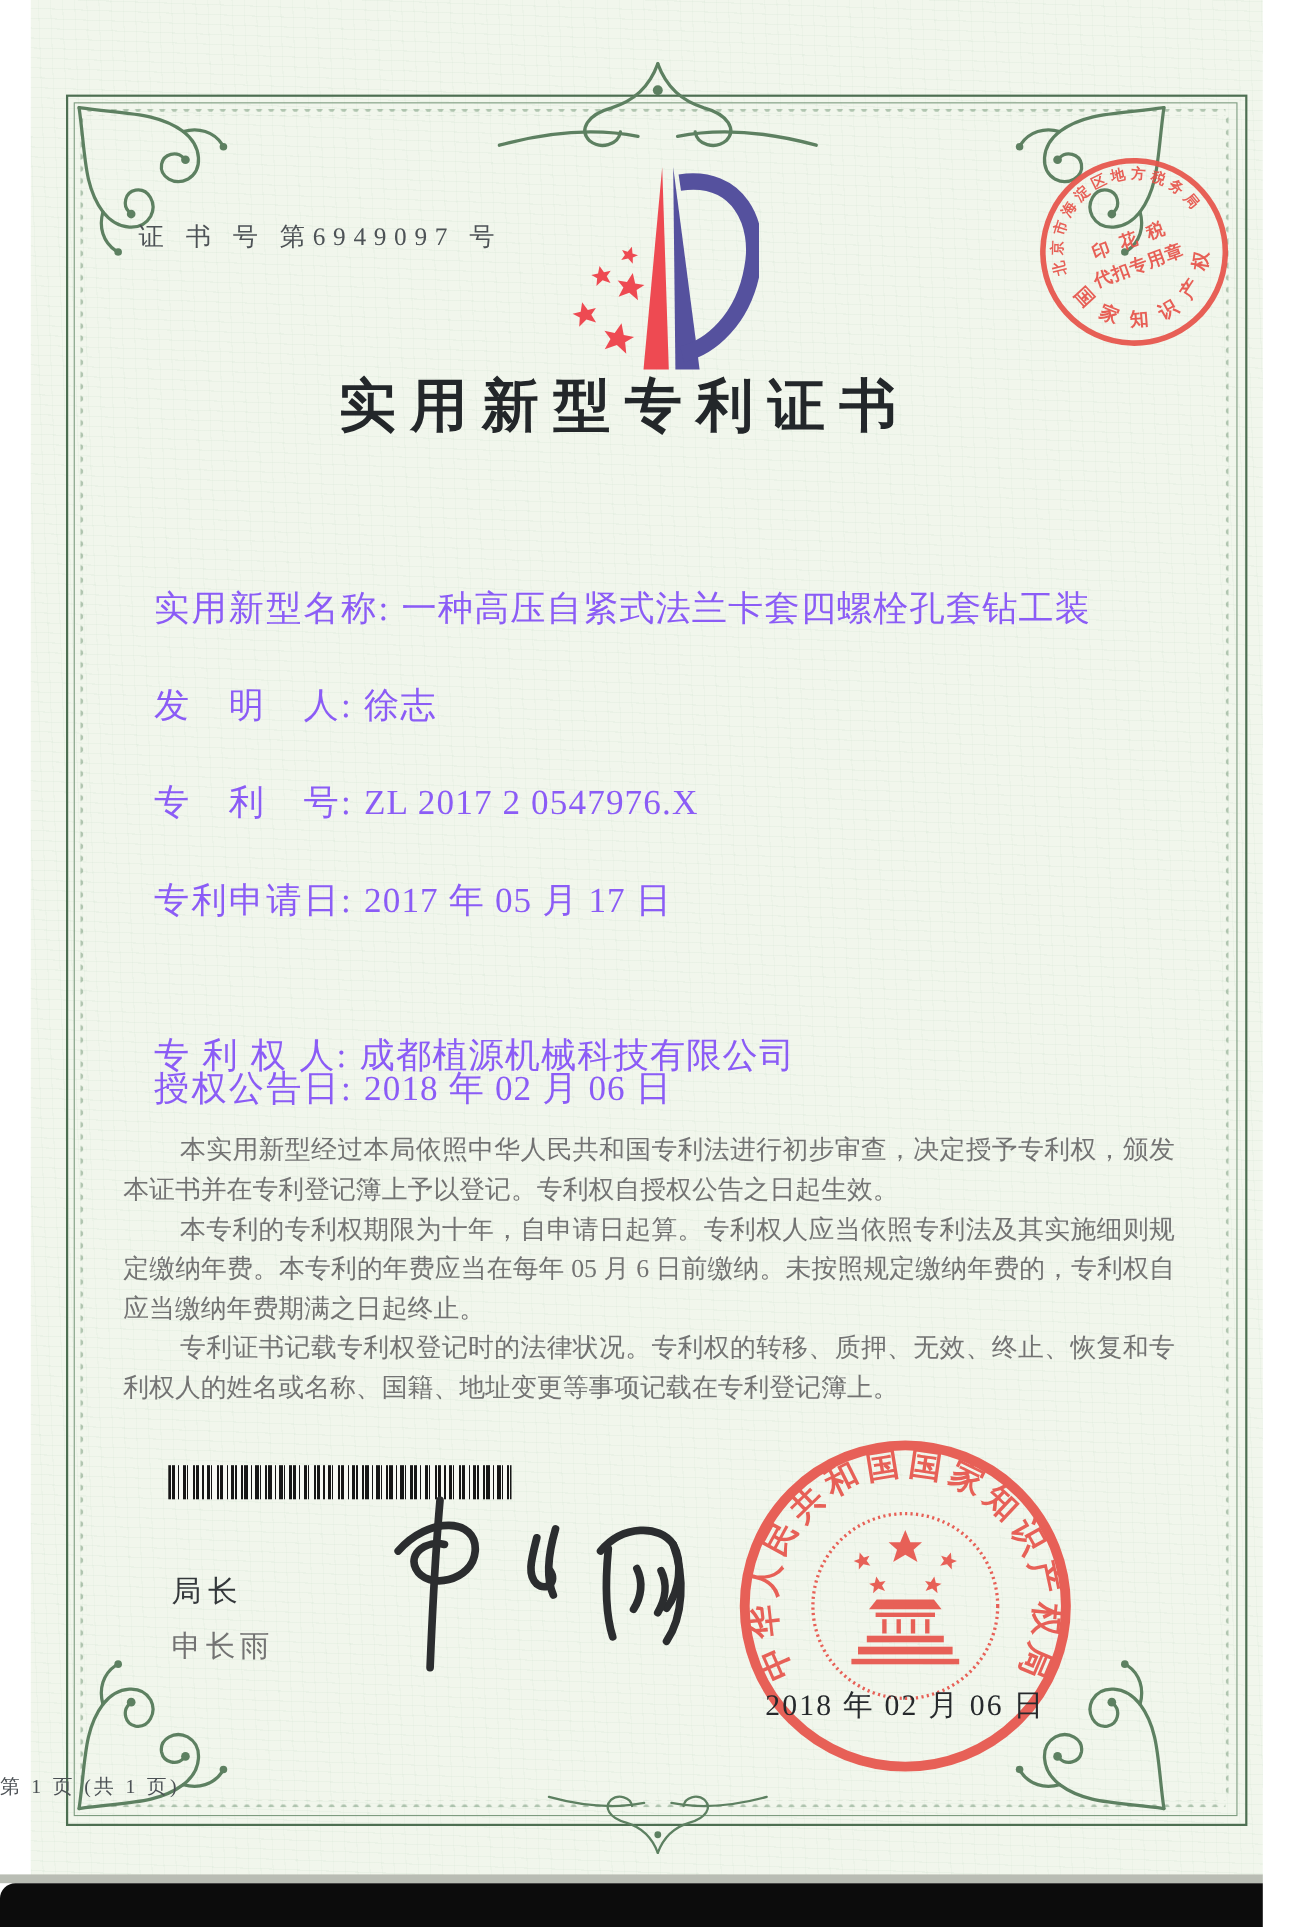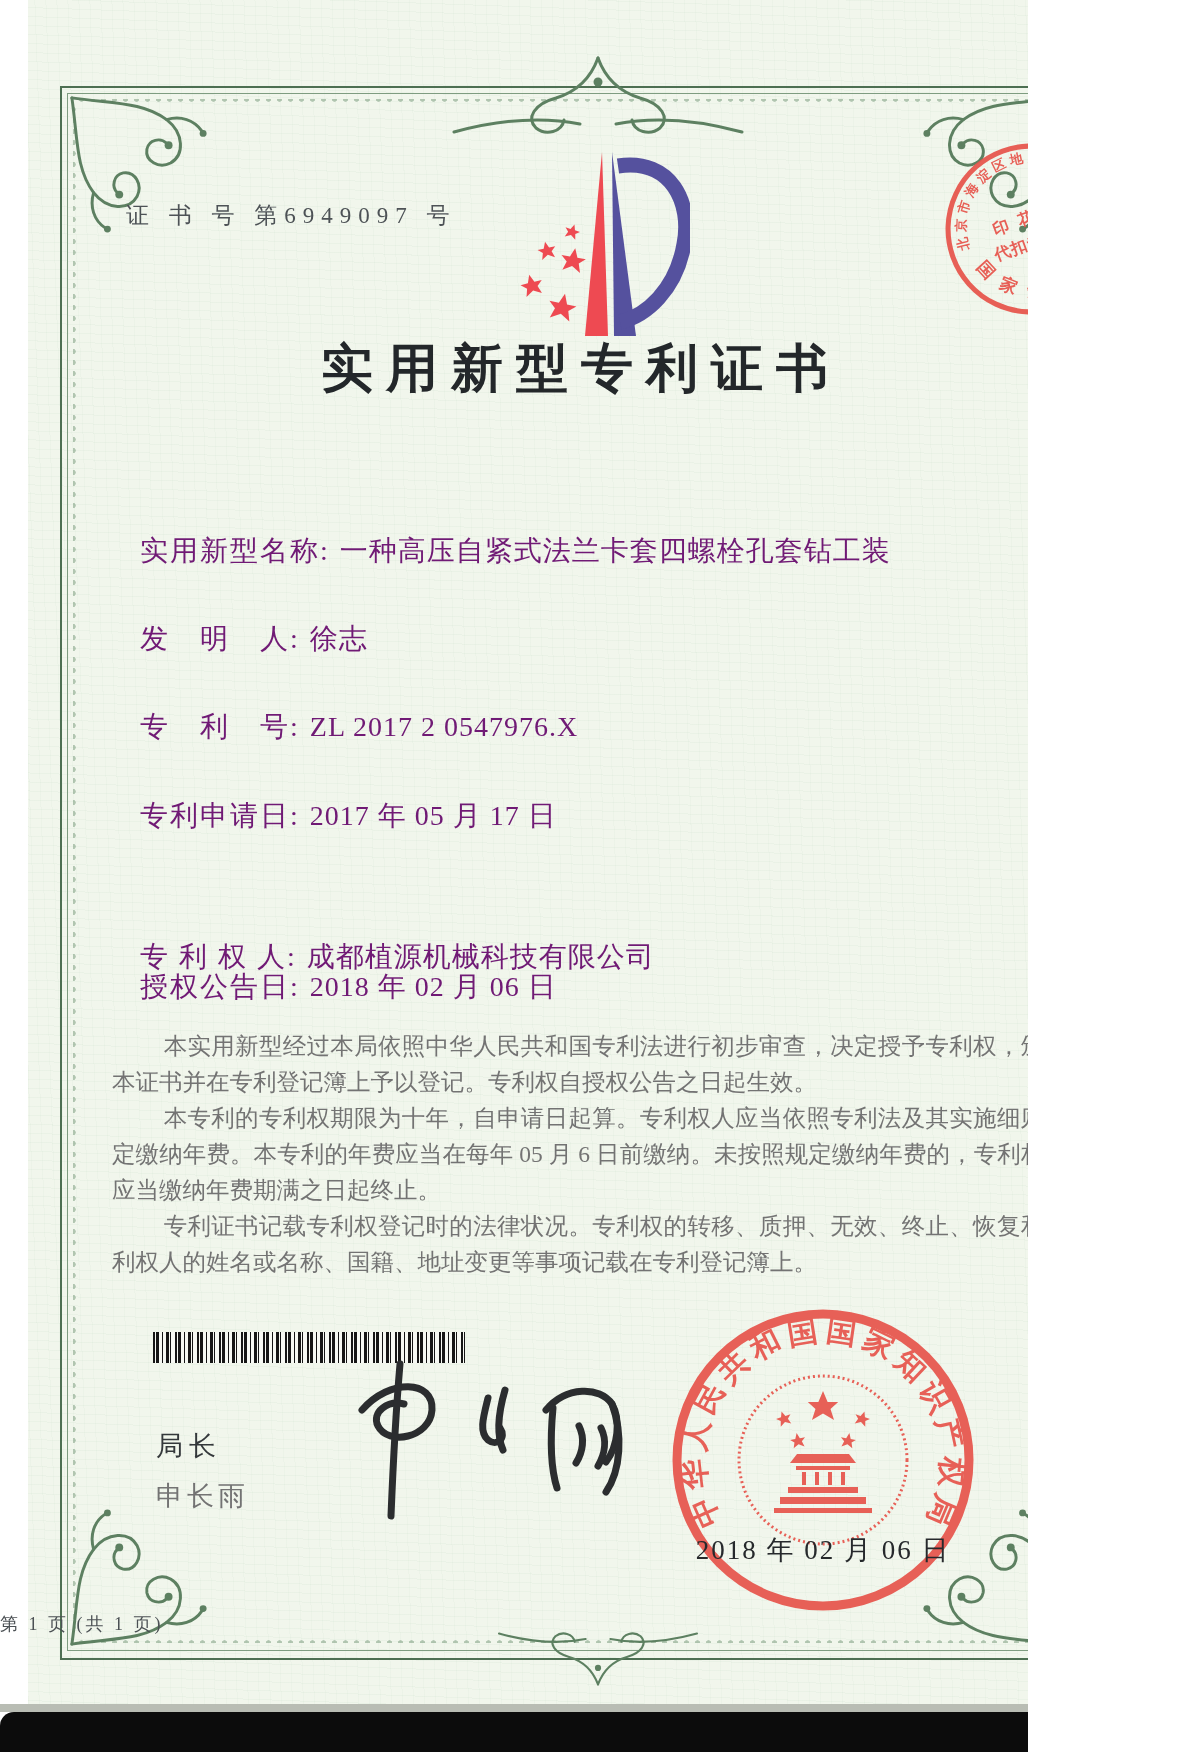--- a/index.html
+++ b/index.html
@@ -3,7 +3,7 @@
 <meta charset="utf-8">
 <style>
   html,body{margin:0;padding:0;background:#ffffff;}
-  #canvas{position:relative;width:1028px;height:1752px;overflow:hidden;
+  #canvas{position:relative;width:1148px;height:1752px;overflow:hidden;
           font-family:"Liberation Serif","DejaVu Serif",serif;background:#ffffff;}
 
   

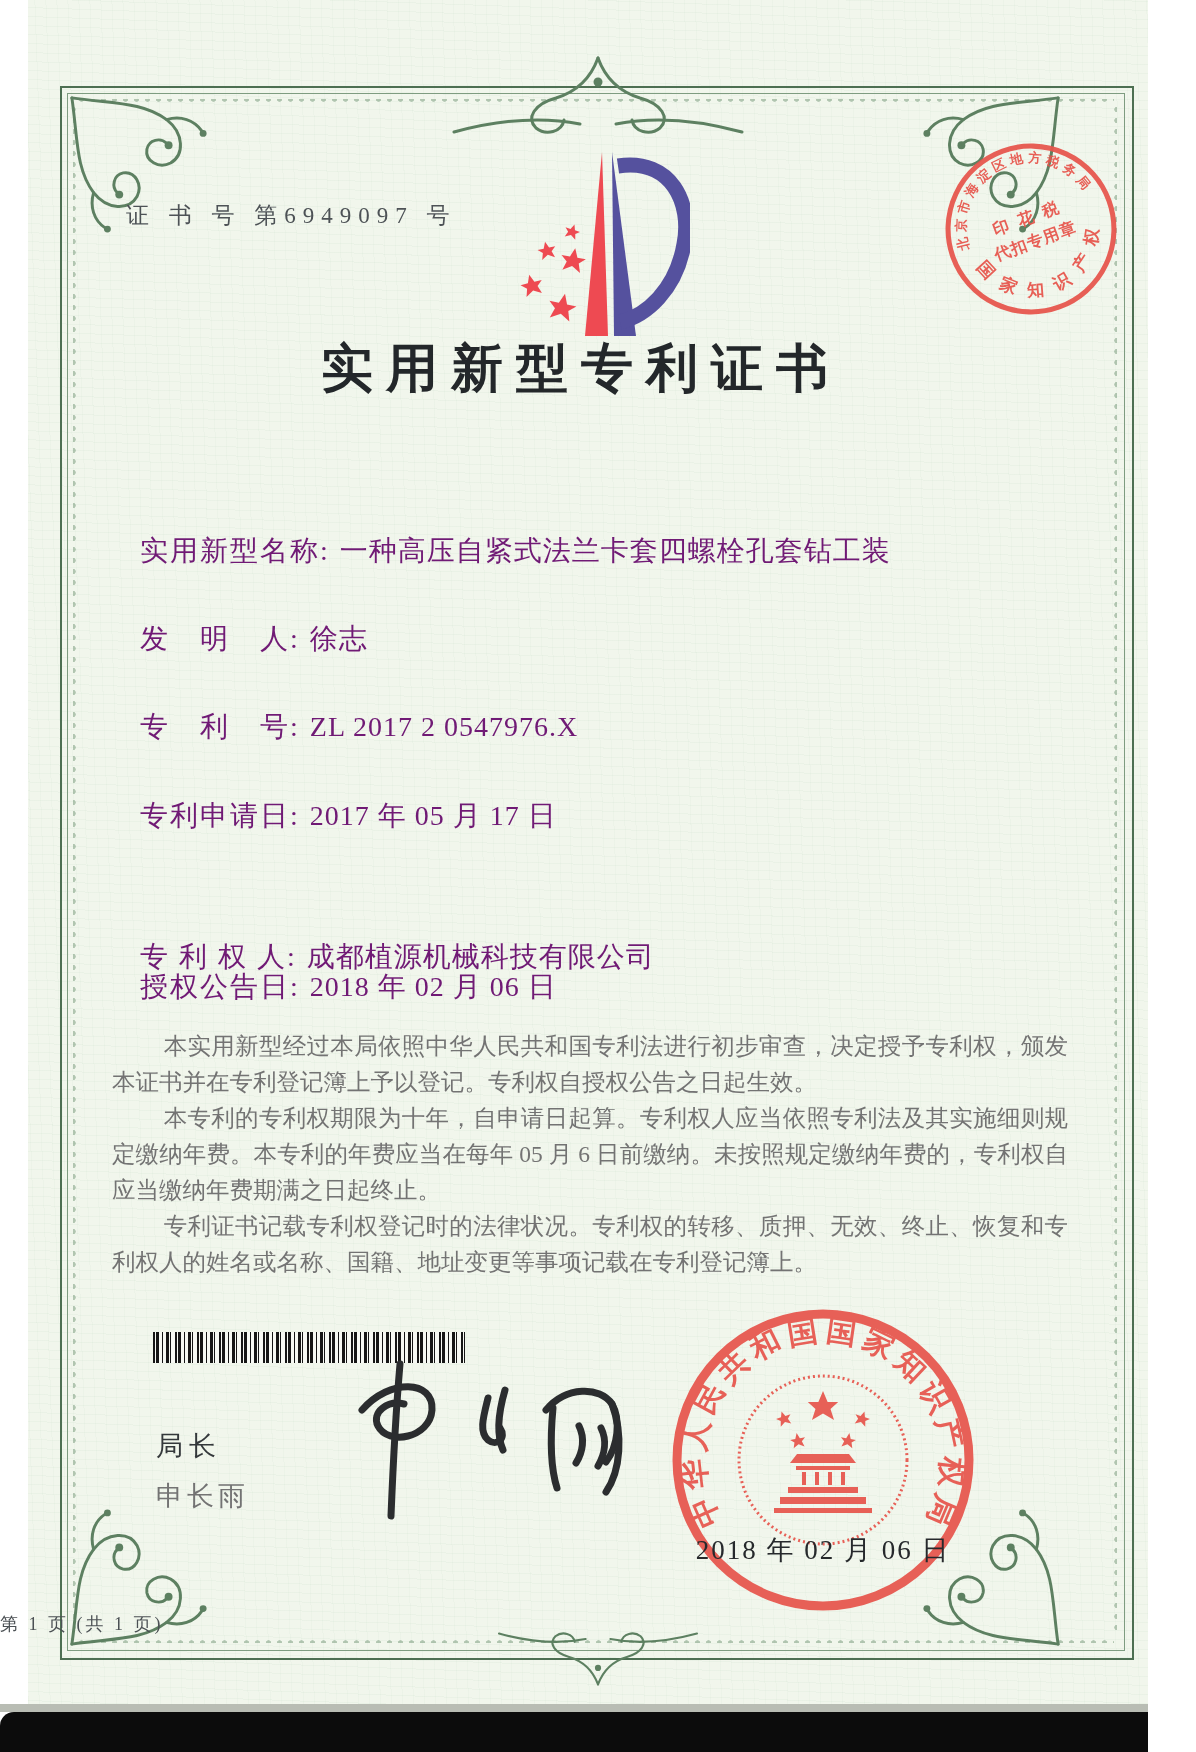--- a/index.html
+++ b/index.html
@@ -46,7 +46,7 @@
   .cert-no{position:absolute;left:126px;top:200px;font-size:23px;letter-spacing:7px;color:#4d5256;}
   .logo{position:absolute;left:430px;top:150px;width:260px;height:190px;}
   .tax-stamp{position:absolute;left:942px;top:140px;width:178px;height:178px;opacity:.93;}
-  .title{position:absolute;left:16px;top:334px;width:1130px;text-align:center;
+  .title{position:absolute;left:3px;top:334px;width:1130px;text-align:center;
     font-size:52px;font-weight:700;color:#23272a;letter-spacing:13px;}
 
   

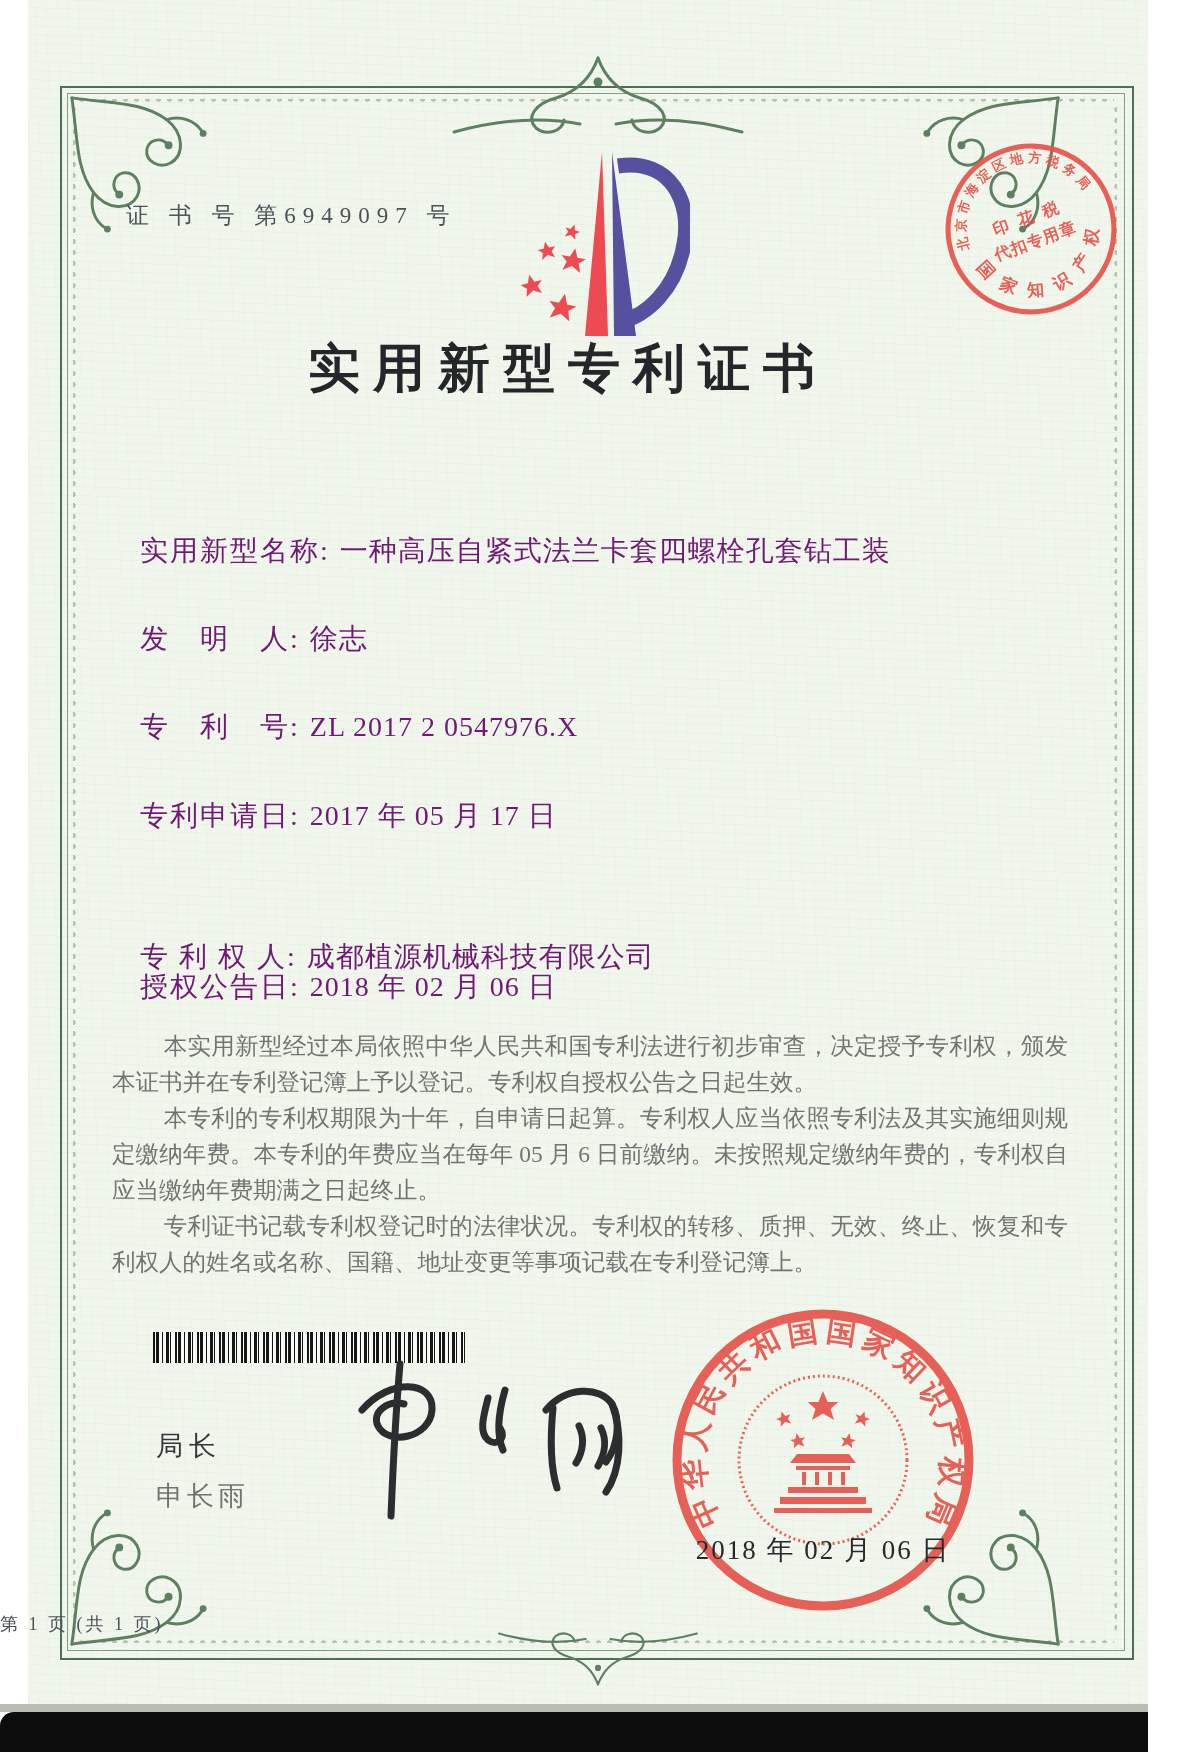--- a/index.html
+++ b/index.html
@@ -50,7 +50,7 @@
     font-size:52px;font-weight:700;color:#23272a;letter-spacing:13px;}
 
   
-  .field{position:absolute;left:140px;font-size:28px;color:#701a75;white-space:nowrap;}
+  .field{position:absolute;left:140px;font-size:32px;color:#8b5cf6;white-space:nowrap;}
   .field .lbl{letter-spacing:2px;}
   .field .val{margin-left:10px;letter-spacing:1px;}
   .f0{top:532px;} .f1{top:620px;} .f2{top:708px;} .f3{top:797px;} .f4{top:938px;} .f5{top:968px;}

